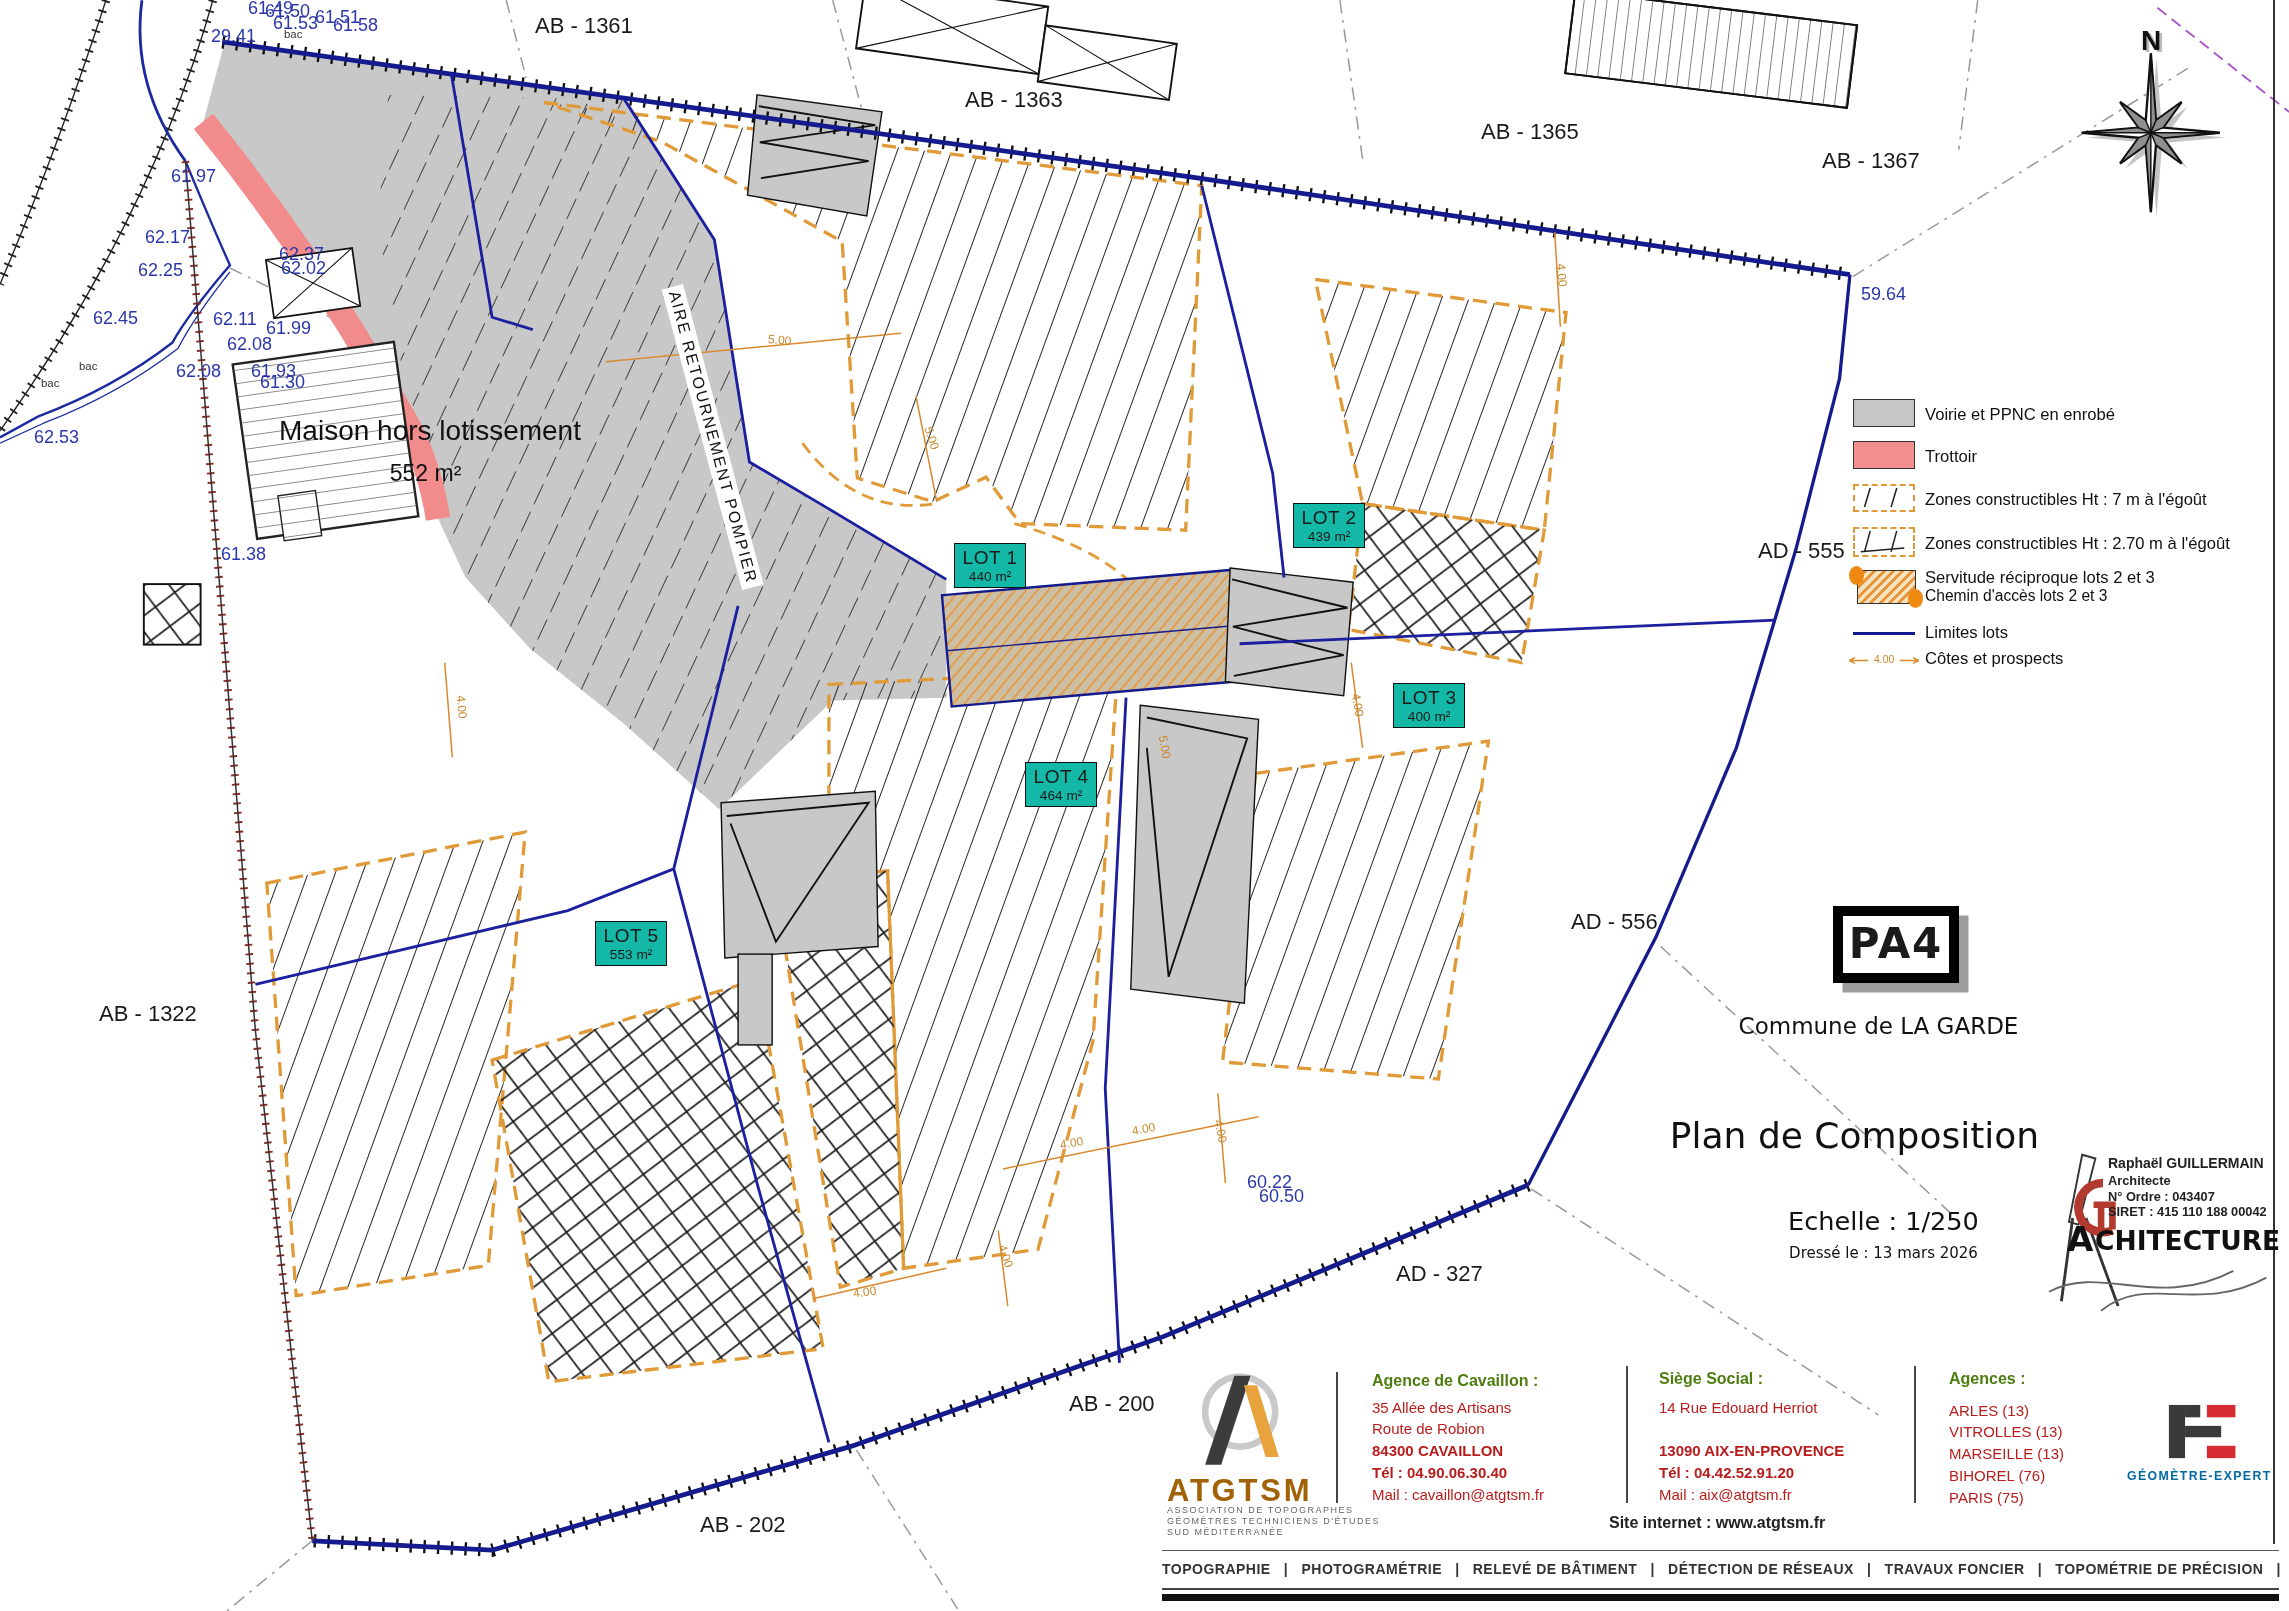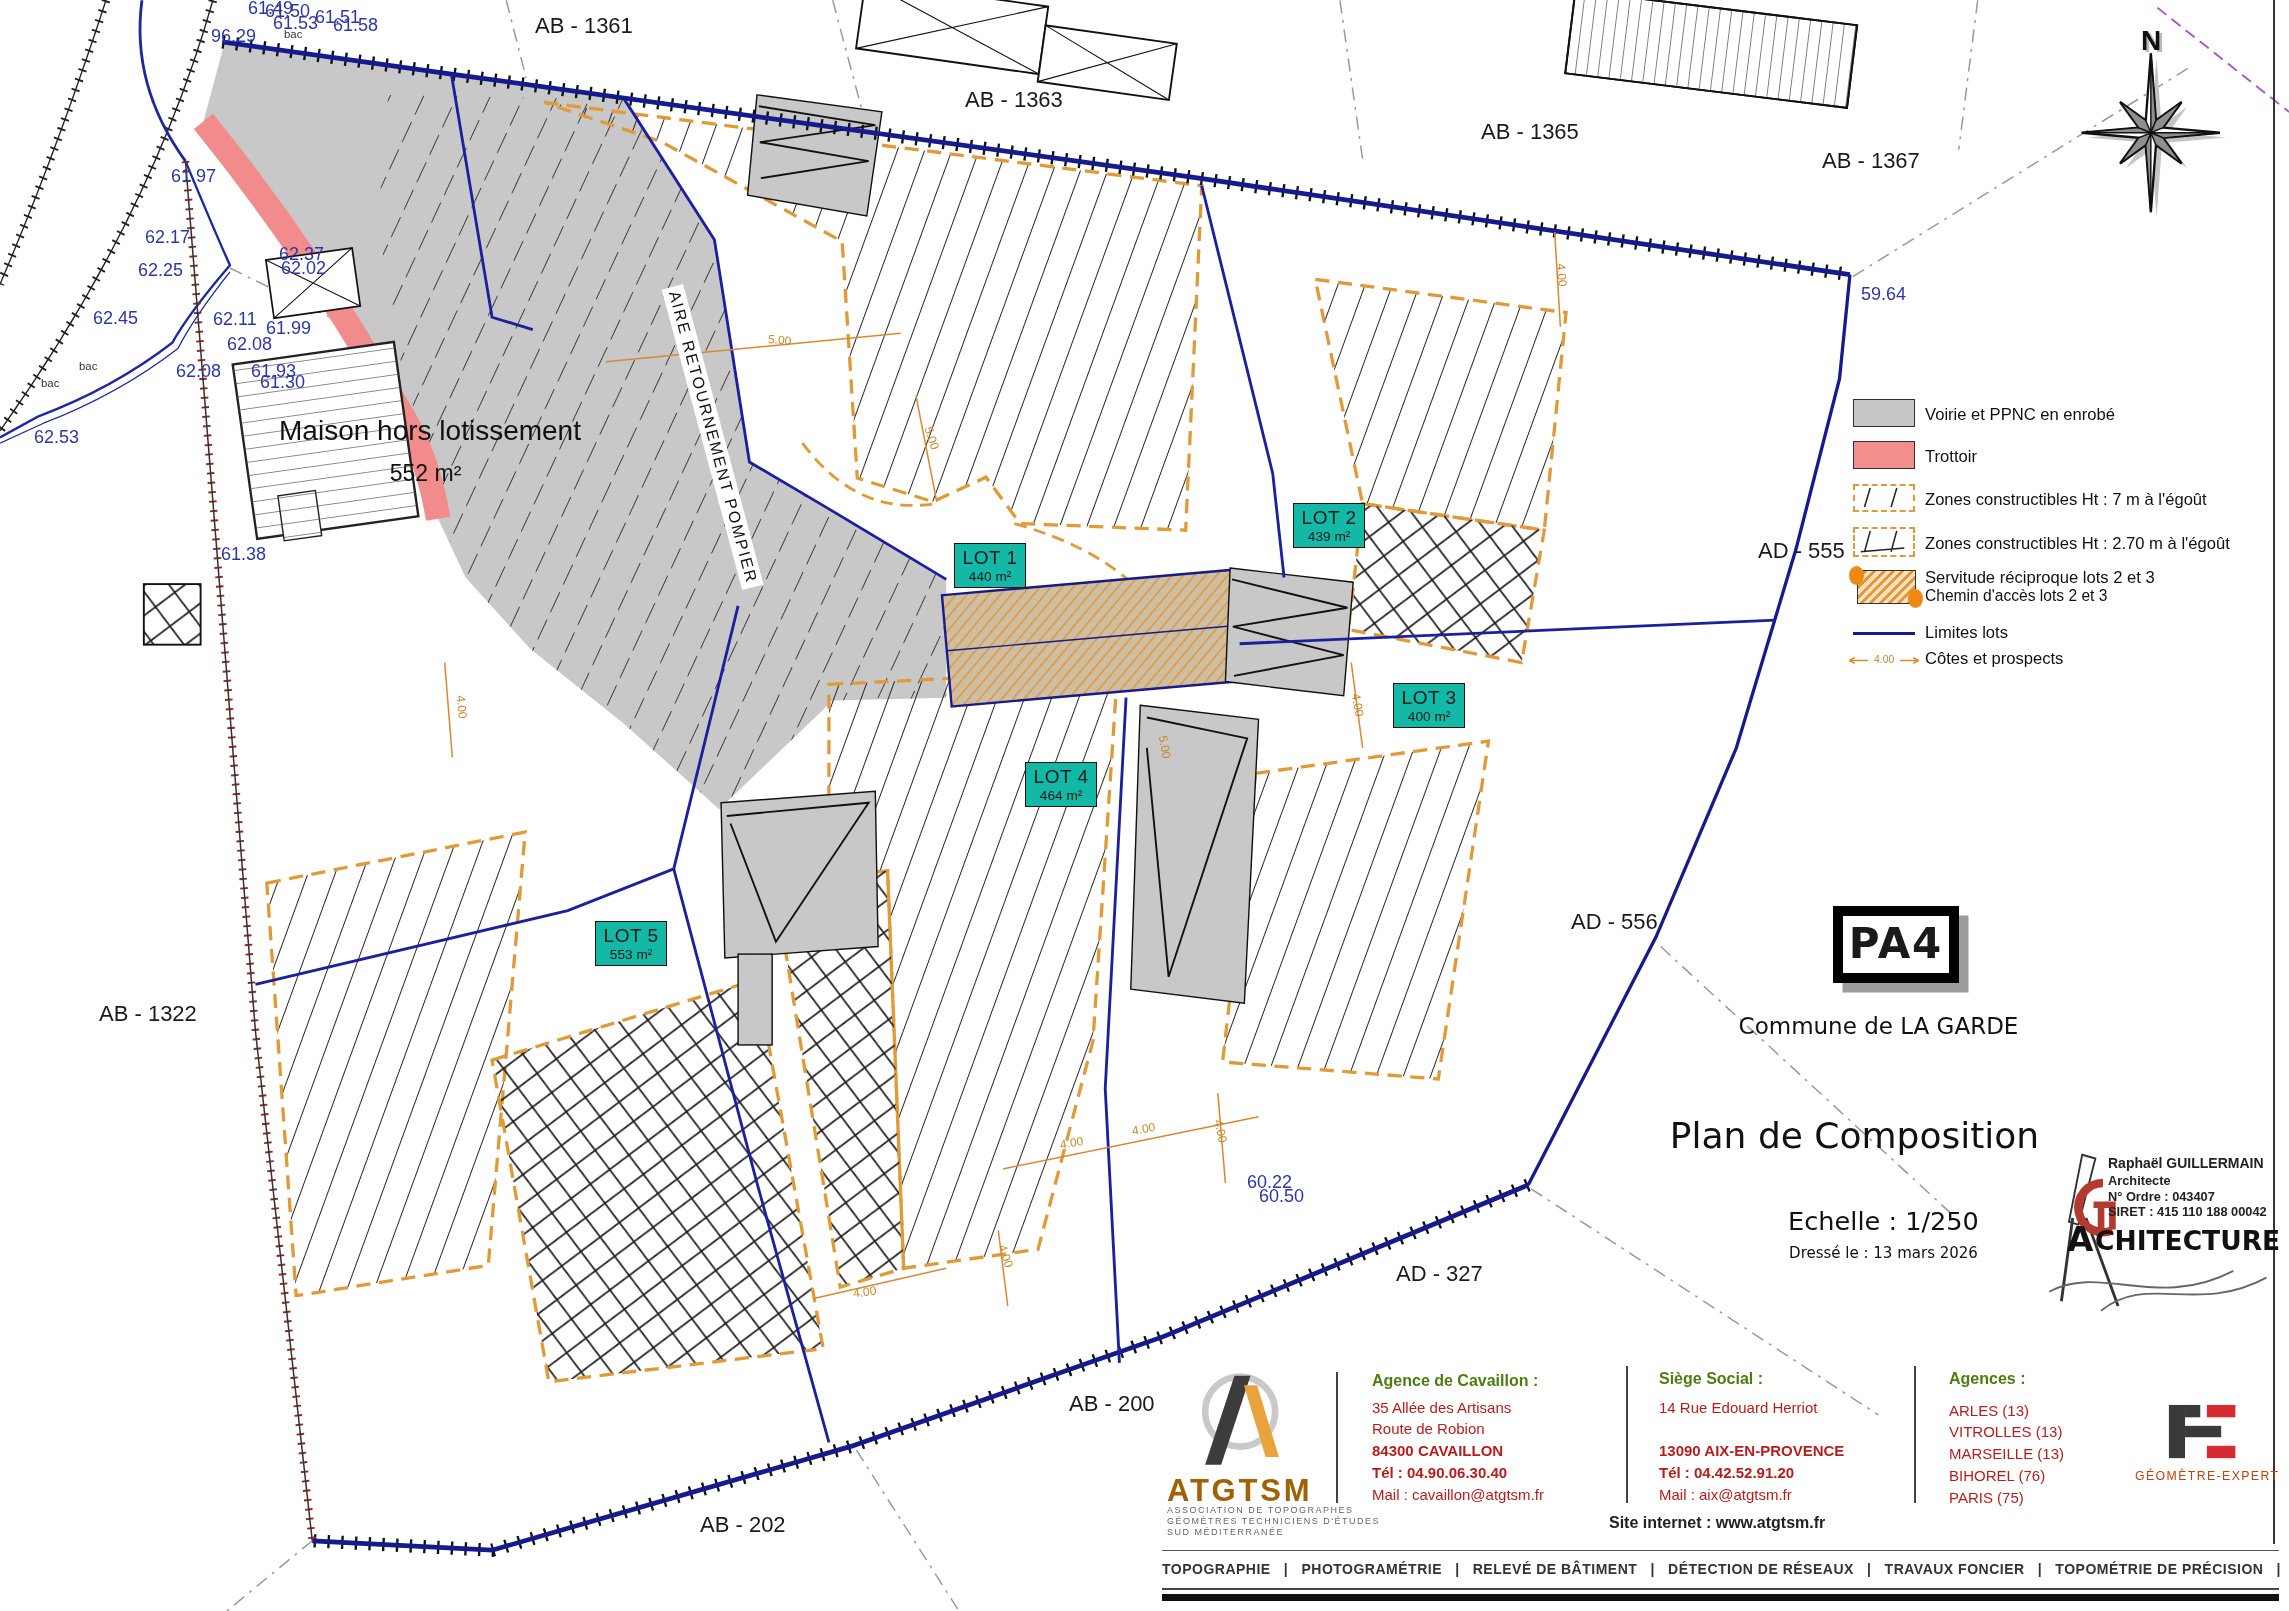--- a/index.html
+++ b/index.html
@@ -266,7 +266,7 @@
   <div class="aire" style="left:683px;top:284px">AIRE RETOURNEMENT POMPIER</div>
   <div class="north-n" style="left:2141px;top:24.6px">N</div>
 
-  <div class="elev" style="left:211px;top:25.6px">96.29</div>
+  <div class="elev" style="left:211px;top:25.6px">29.41</div>
   <div class="elev" style="left:273px;top:13.2px">61.53</div>
   <div class="elev" style="left:315px;top:6.6px">61.51</div>
   <div class="elev" style="left:333px;top:15px">61.58</div>

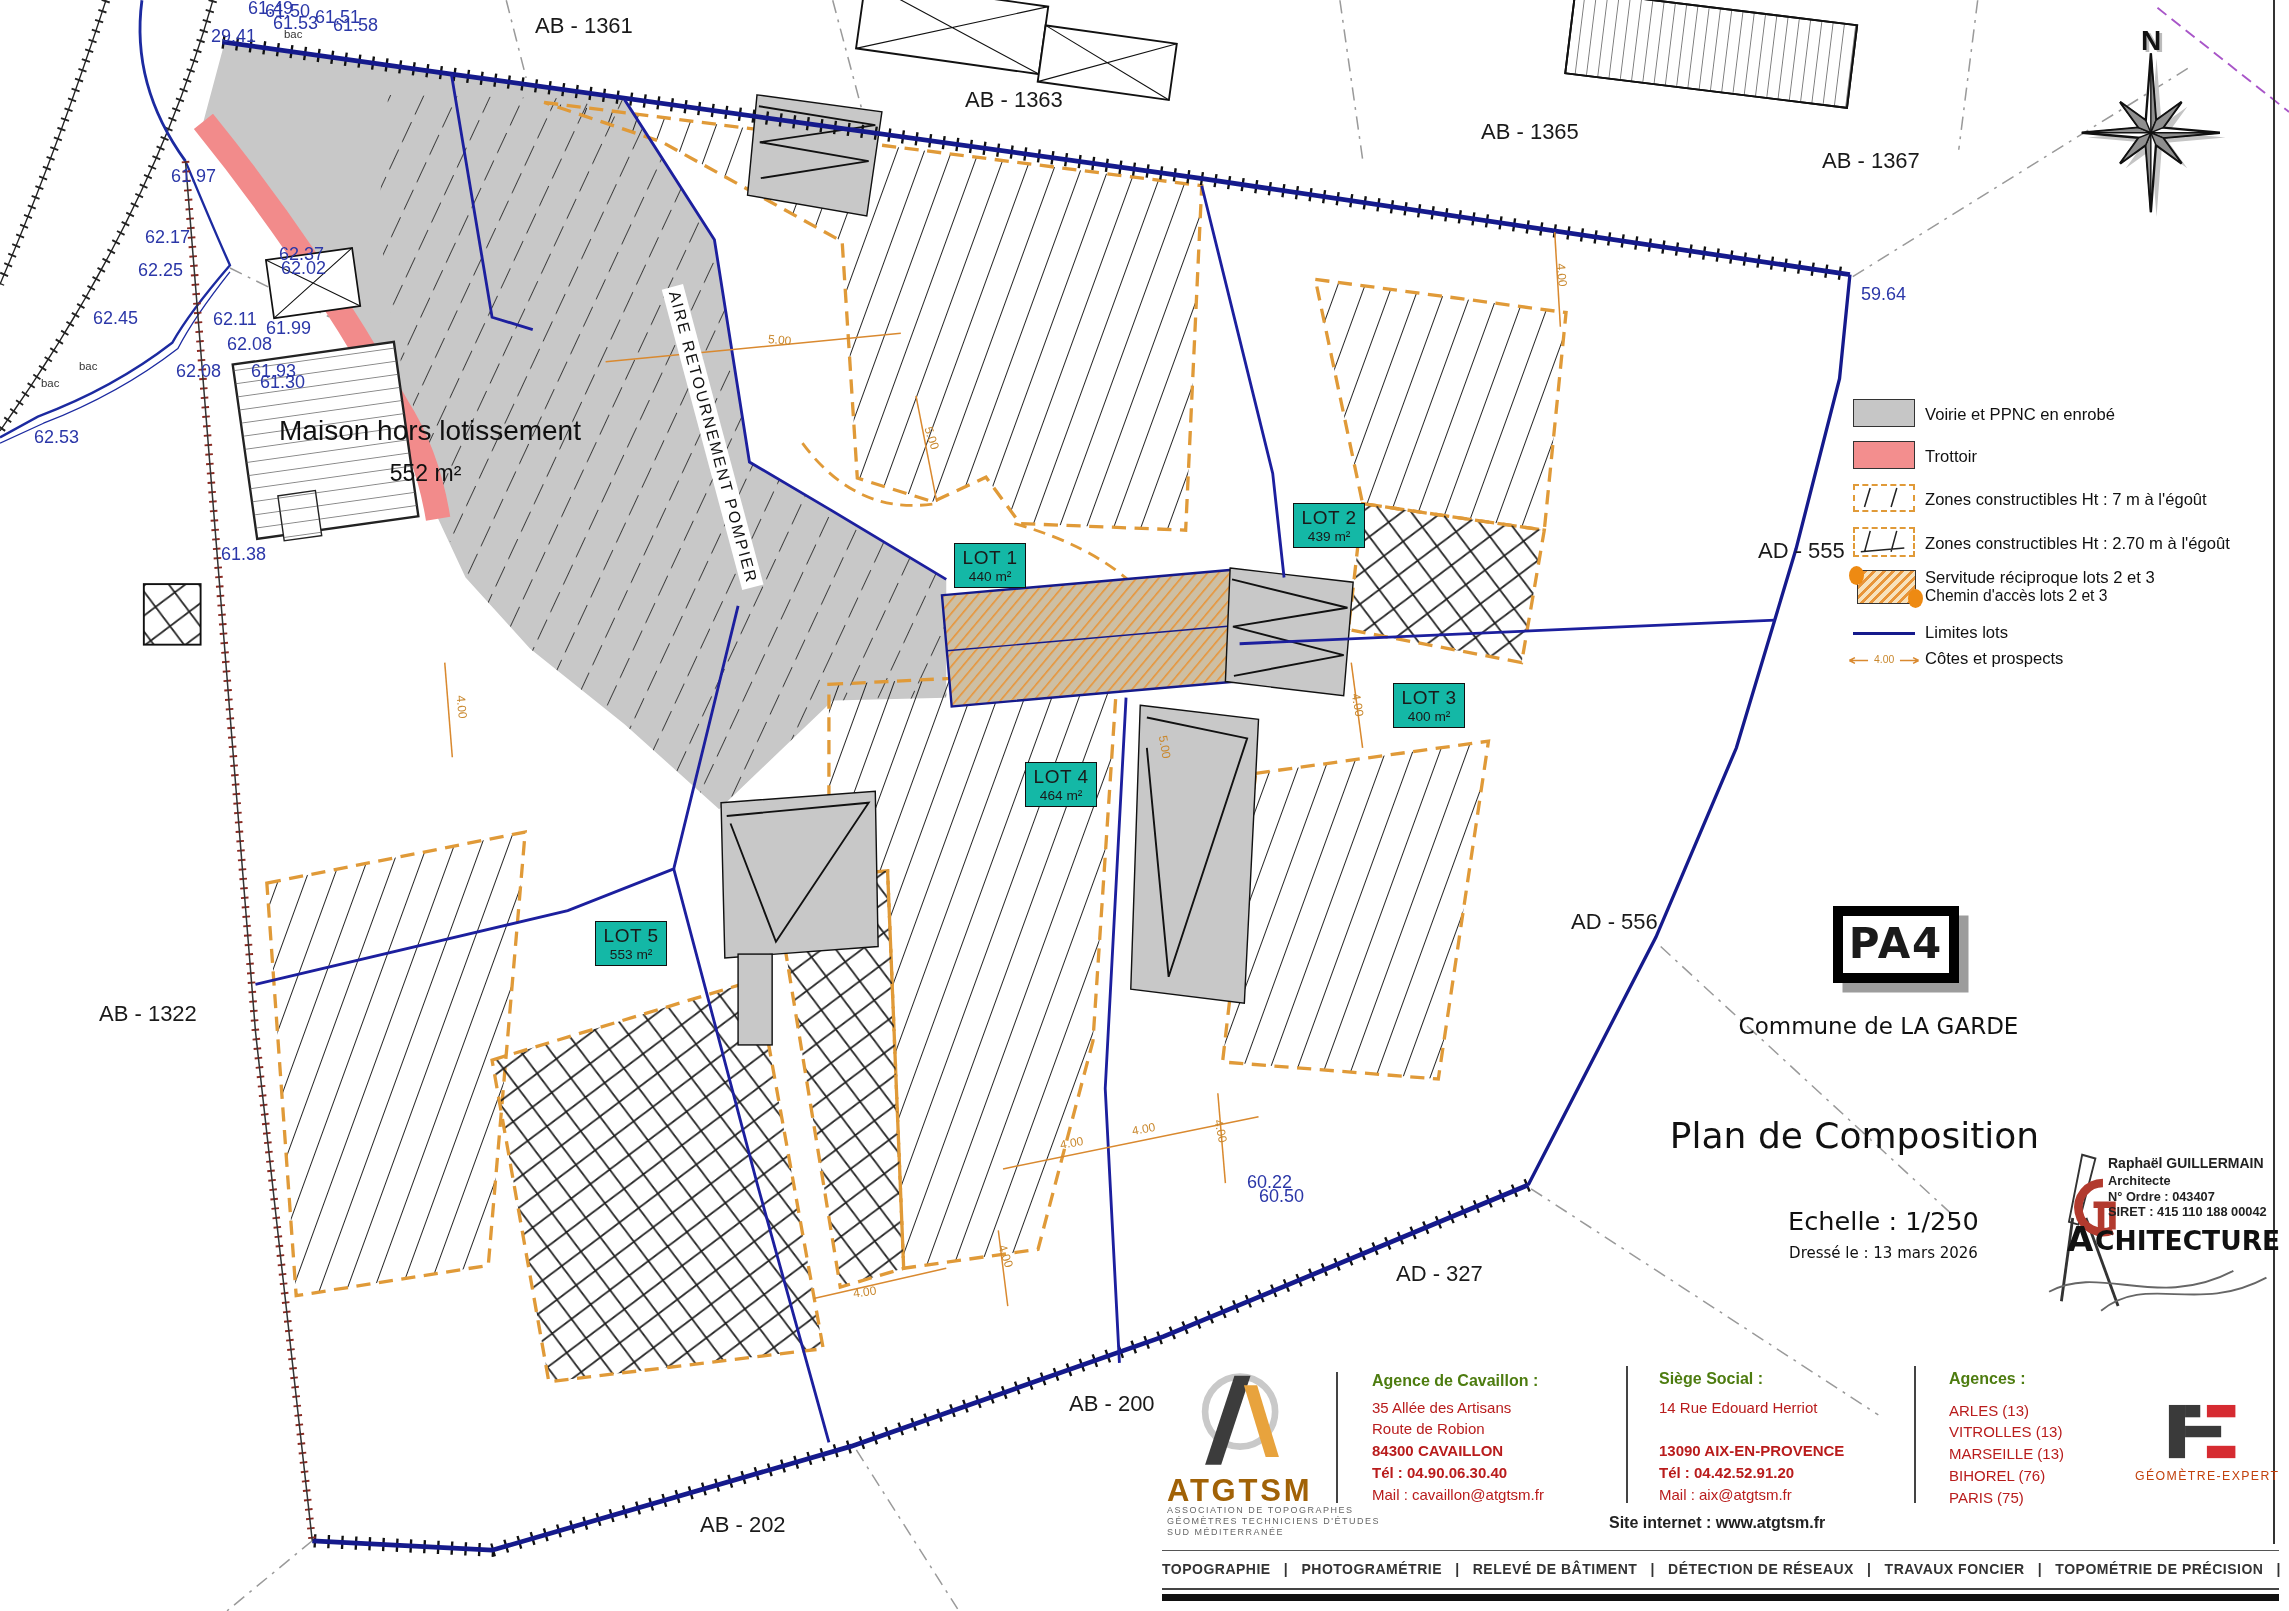--- a/index.html
+++ b/index.html
@@ -47,7 +47,7 @@
             border-top:1.9px solid #555;white-space:pre;}
   .atg-name{position:absolute;font-size:31px;font-weight:bold;letter-spacing:2.8px;color:#a16207;}
   .atg-sub{position:absolute;font-size:9px;letter-spacing:1.5px;color:#666;white-space:nowrap;}
-  .ge-text{position:absolute;font-size:12.3px;font-weight:normal;letter-spacing:1.4px;color:#c2410c;margin-left:8px;}
+  .ge-text{position:absolute;font-size:12.3px;font-weight:bold;letter-spacing:1.4px;color:#0369a1;}
   .site-line{position:absolute;font-size:16px;font-weight:bold;color:#222;}
   .frame-right{position:absolute;left:2273px;top:0;width:1.9px;height:1544px;background:#333;}
   .hbar1{position:absolute;left:1162px;top:1588px;width:1117px;height:1.9px;background:#444;}

